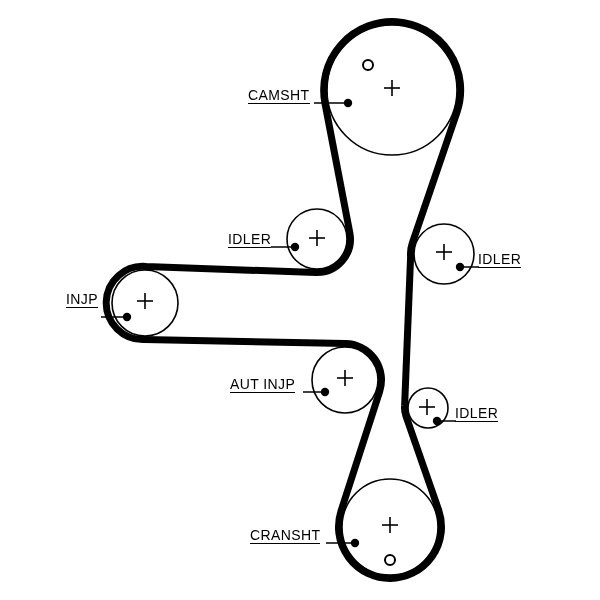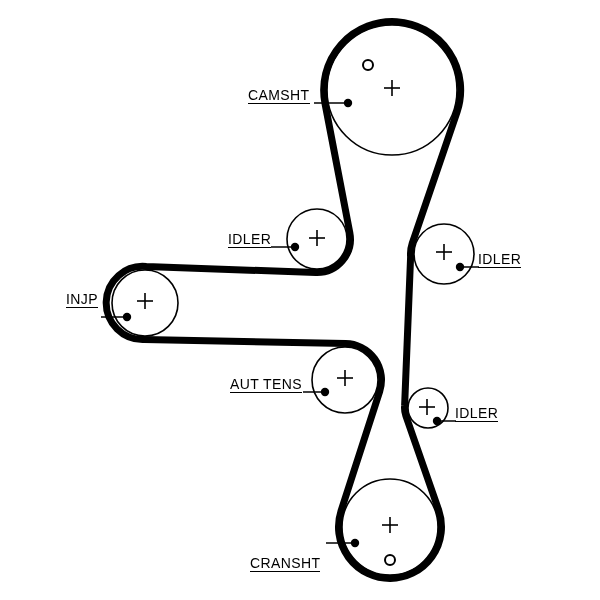--- a/index.html
+++ b/index.html
@@ -80,7 +80,7 @@
   <div class="lbl" style="left: 228px; top: 232px;">IDLER</div>
   <div class="lbl" style="left: 478px; top: 252px;">IDLER</div>
   <div class="lbl" style="left: 66px; top: 292px;">INJP</div>
-  <div class="lbl" style="left: 230px; top: 377px;">AUT TENS</div>
+  <div class="lbl" style="left: 230px; top: 377px;">AUT INJP</div>
   <div class="lbl" style="left: 455px; top: 406px;">IDLER</div>
   <div class="lbl" style="left: 250px; top: 556px;">CRANSHT</div>
 </div>

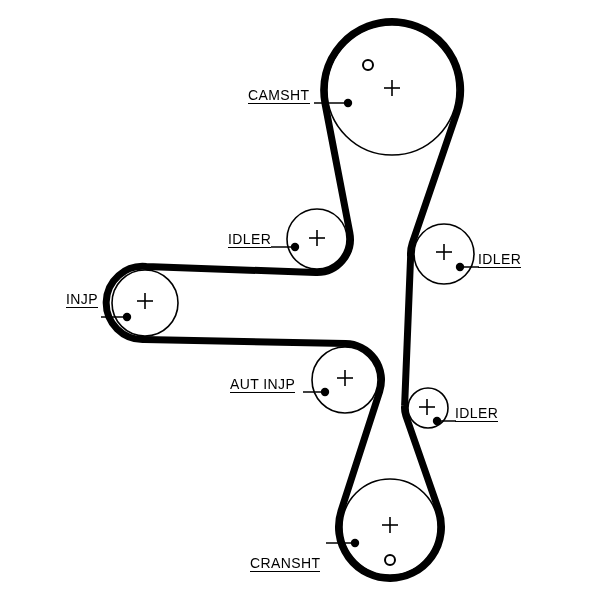--- a/index.html
+++ b/index.html
@@ -82,7 +82,7 @@
   <div class="lbl" style="left: 66px; top: 292px;">INJP</div>
   <div class="lbl" style="left: 230px; top: 377px;">AUT INJP</div>
   <div class="lbl" style="left: 455px; top: 406px;">IDLER</div>
-  <div class="lbl" style="left: 250px; top: 556px;">CRANSHT</div>
+  <div class="lbl" style="left: 250px; top: 528px;">CRANSHT</div>
 </div>
 
 </body></html>

